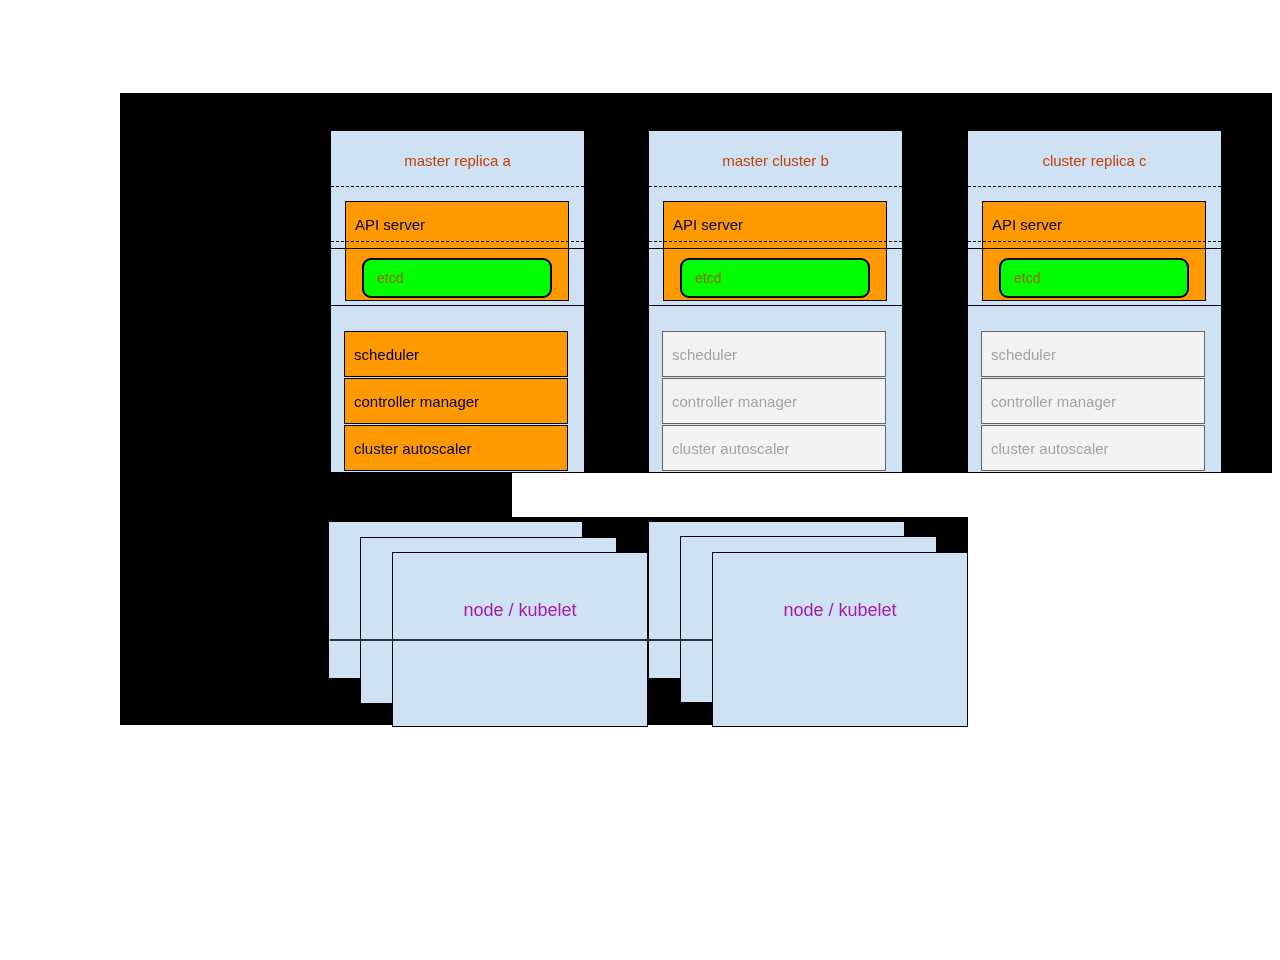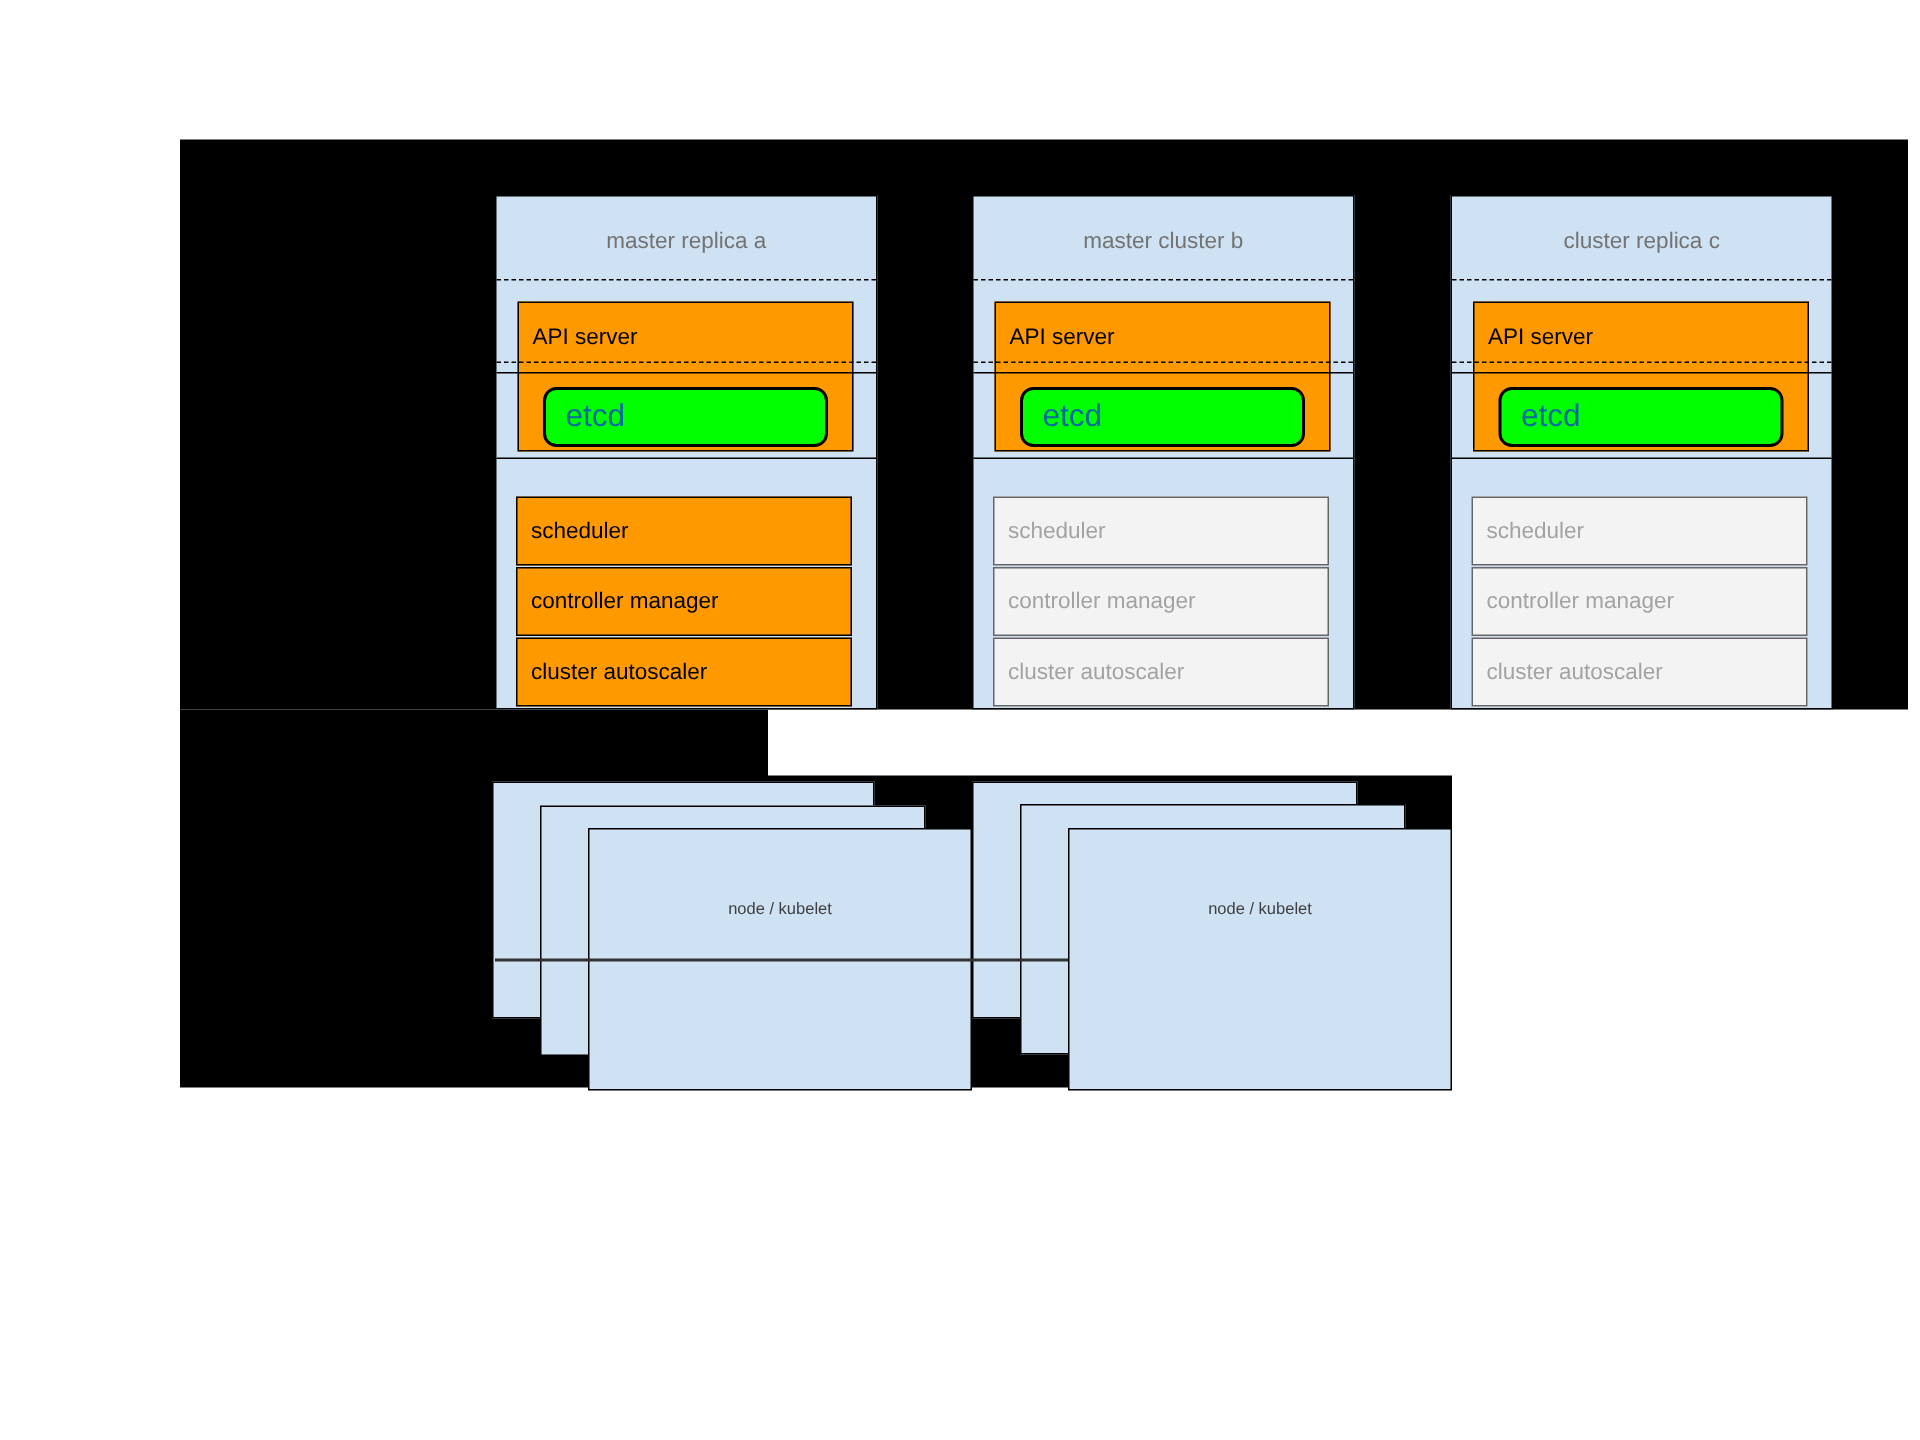--- a/index.html
+++ b/index.html
@@ -14,7 +14,7 @@
     position:absolute;top:130px;width:255px;height:343px;
     background:var(--lightblue,#cfe2f3);border:1px solid #000;box-sizing:border-box;z-index:1;
   }
-  .m-title{position:absolute;top:21px;left:0;right:0;text-align:center;font-size:15px;color:#737373;}
+  .m-title{position:absolute;top:21px;left:0;right:0;text-align:center;font-size:15px;color:#c2410c;}
   .api{
     position:absolute;left:14px;right:15px;top:70px;height:100px;
     background:var(--orange,#ff9900);border:1px solid #000;box-sizing:border-box;

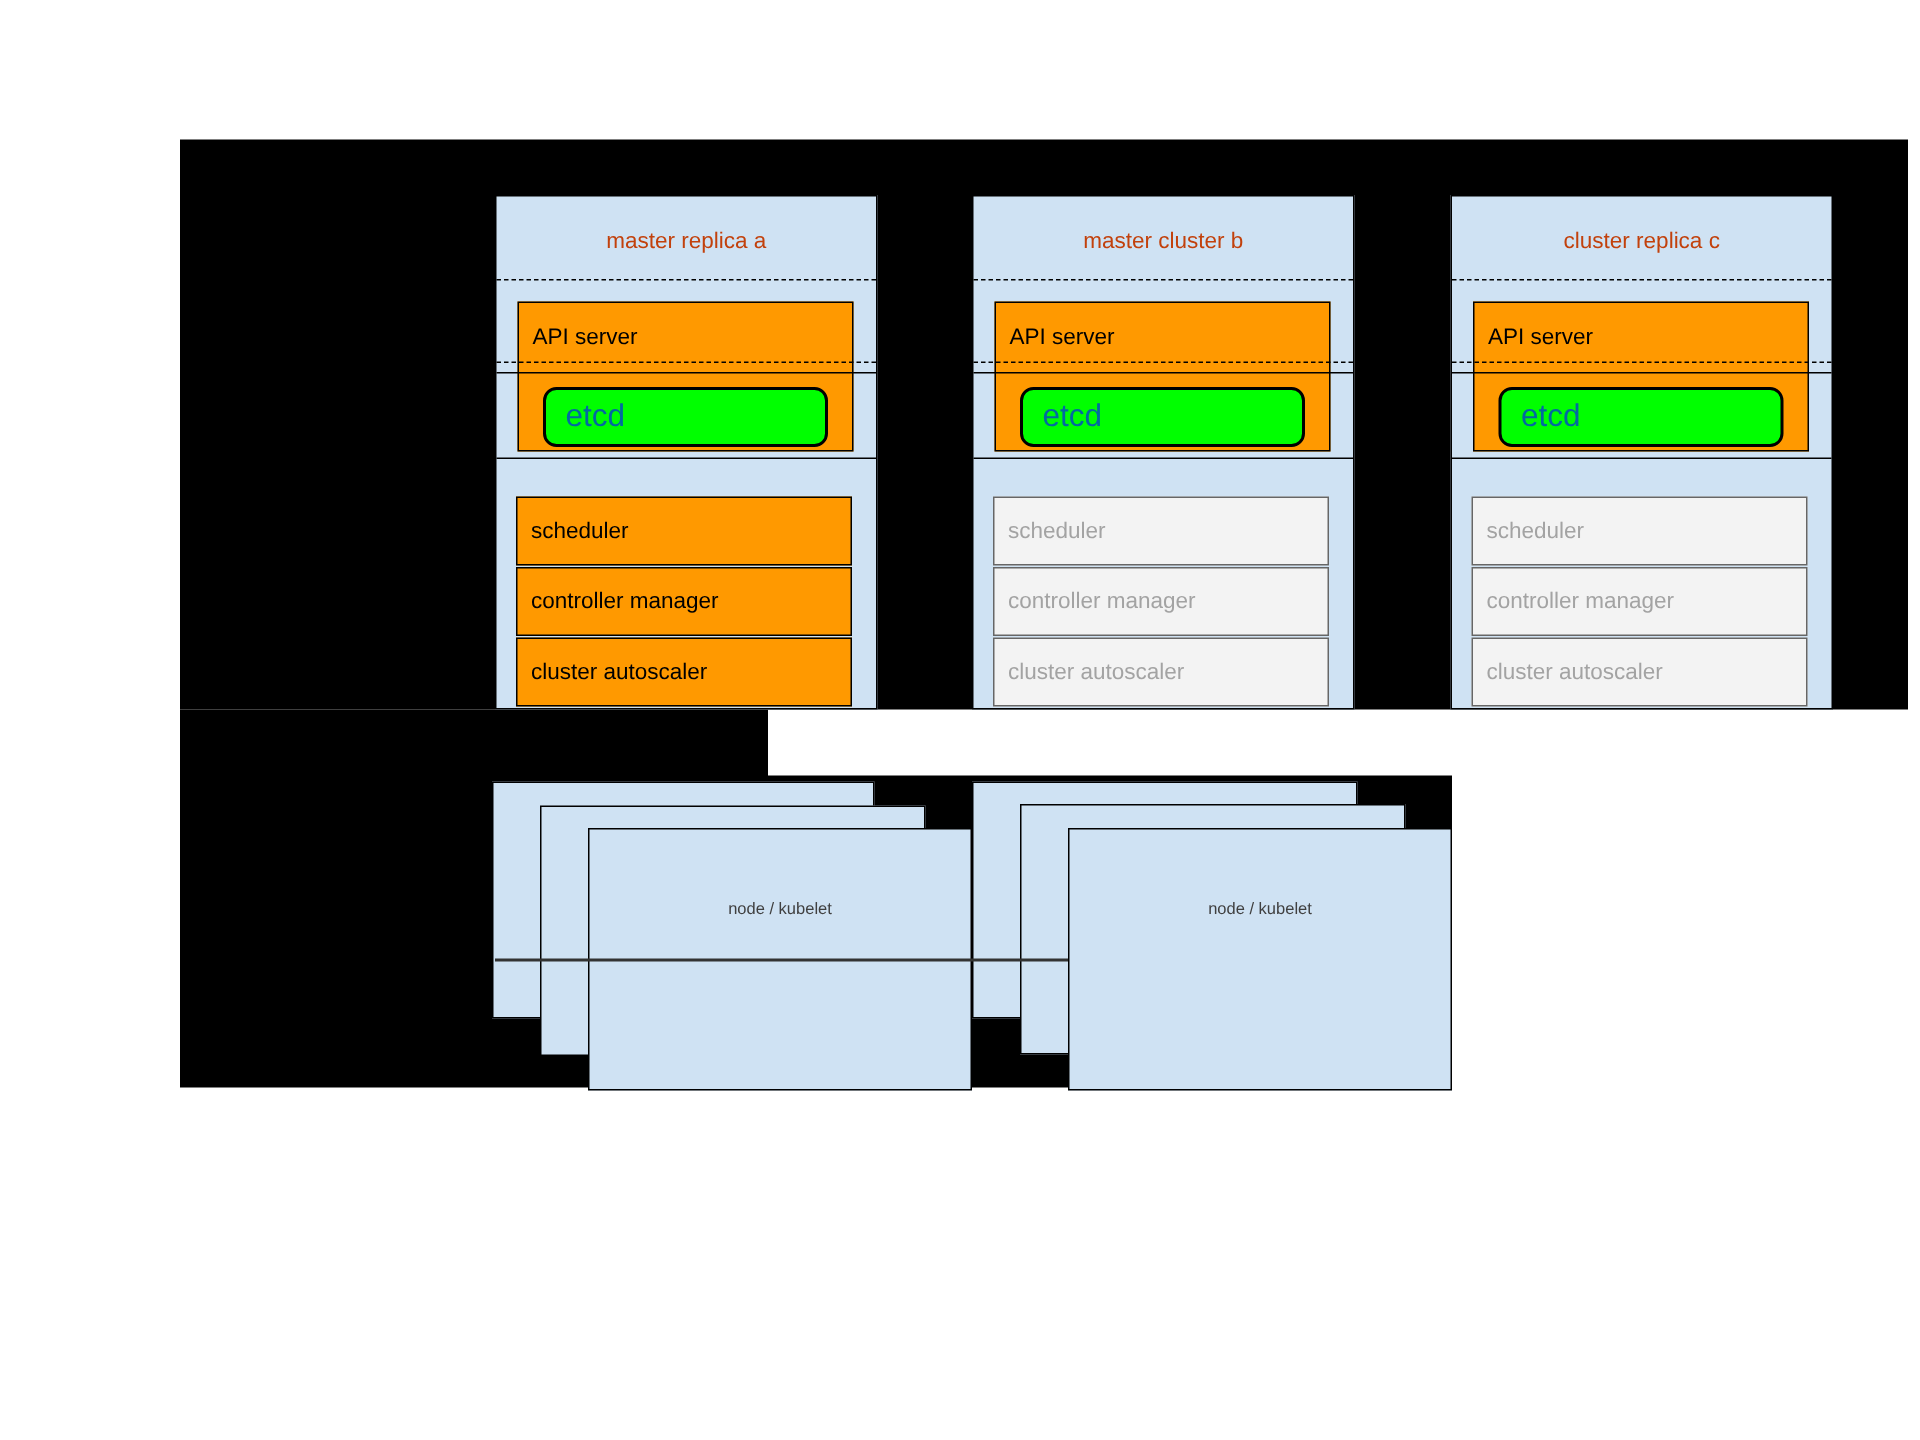--- a/index.html
+++ b/index.html
@@ -24,7 +24,7 @@
     position:absolute;left:16px;right:16px;top:56px;height:40px;
     background:var(--green,#00ff00);border:2px solid #000;border-radius:9px;box-sizing:border-box;
   }
-  .etcd-label{position:absolute;top:50%;transform:translateY(-50%);left:13px;font-size:21px;color:#0369a1;}
+  .etcd-label{position:absolute;top:50%;transform:translateY(-50%);left:13px;font-size:14px;color:#a16207;}
   .sep{position:absolute;left:0;right:0;height:0;}
   .sep.dashed{border-top:1px dashed #000;}
   .sep.solid{border-top:1px solid #000;}

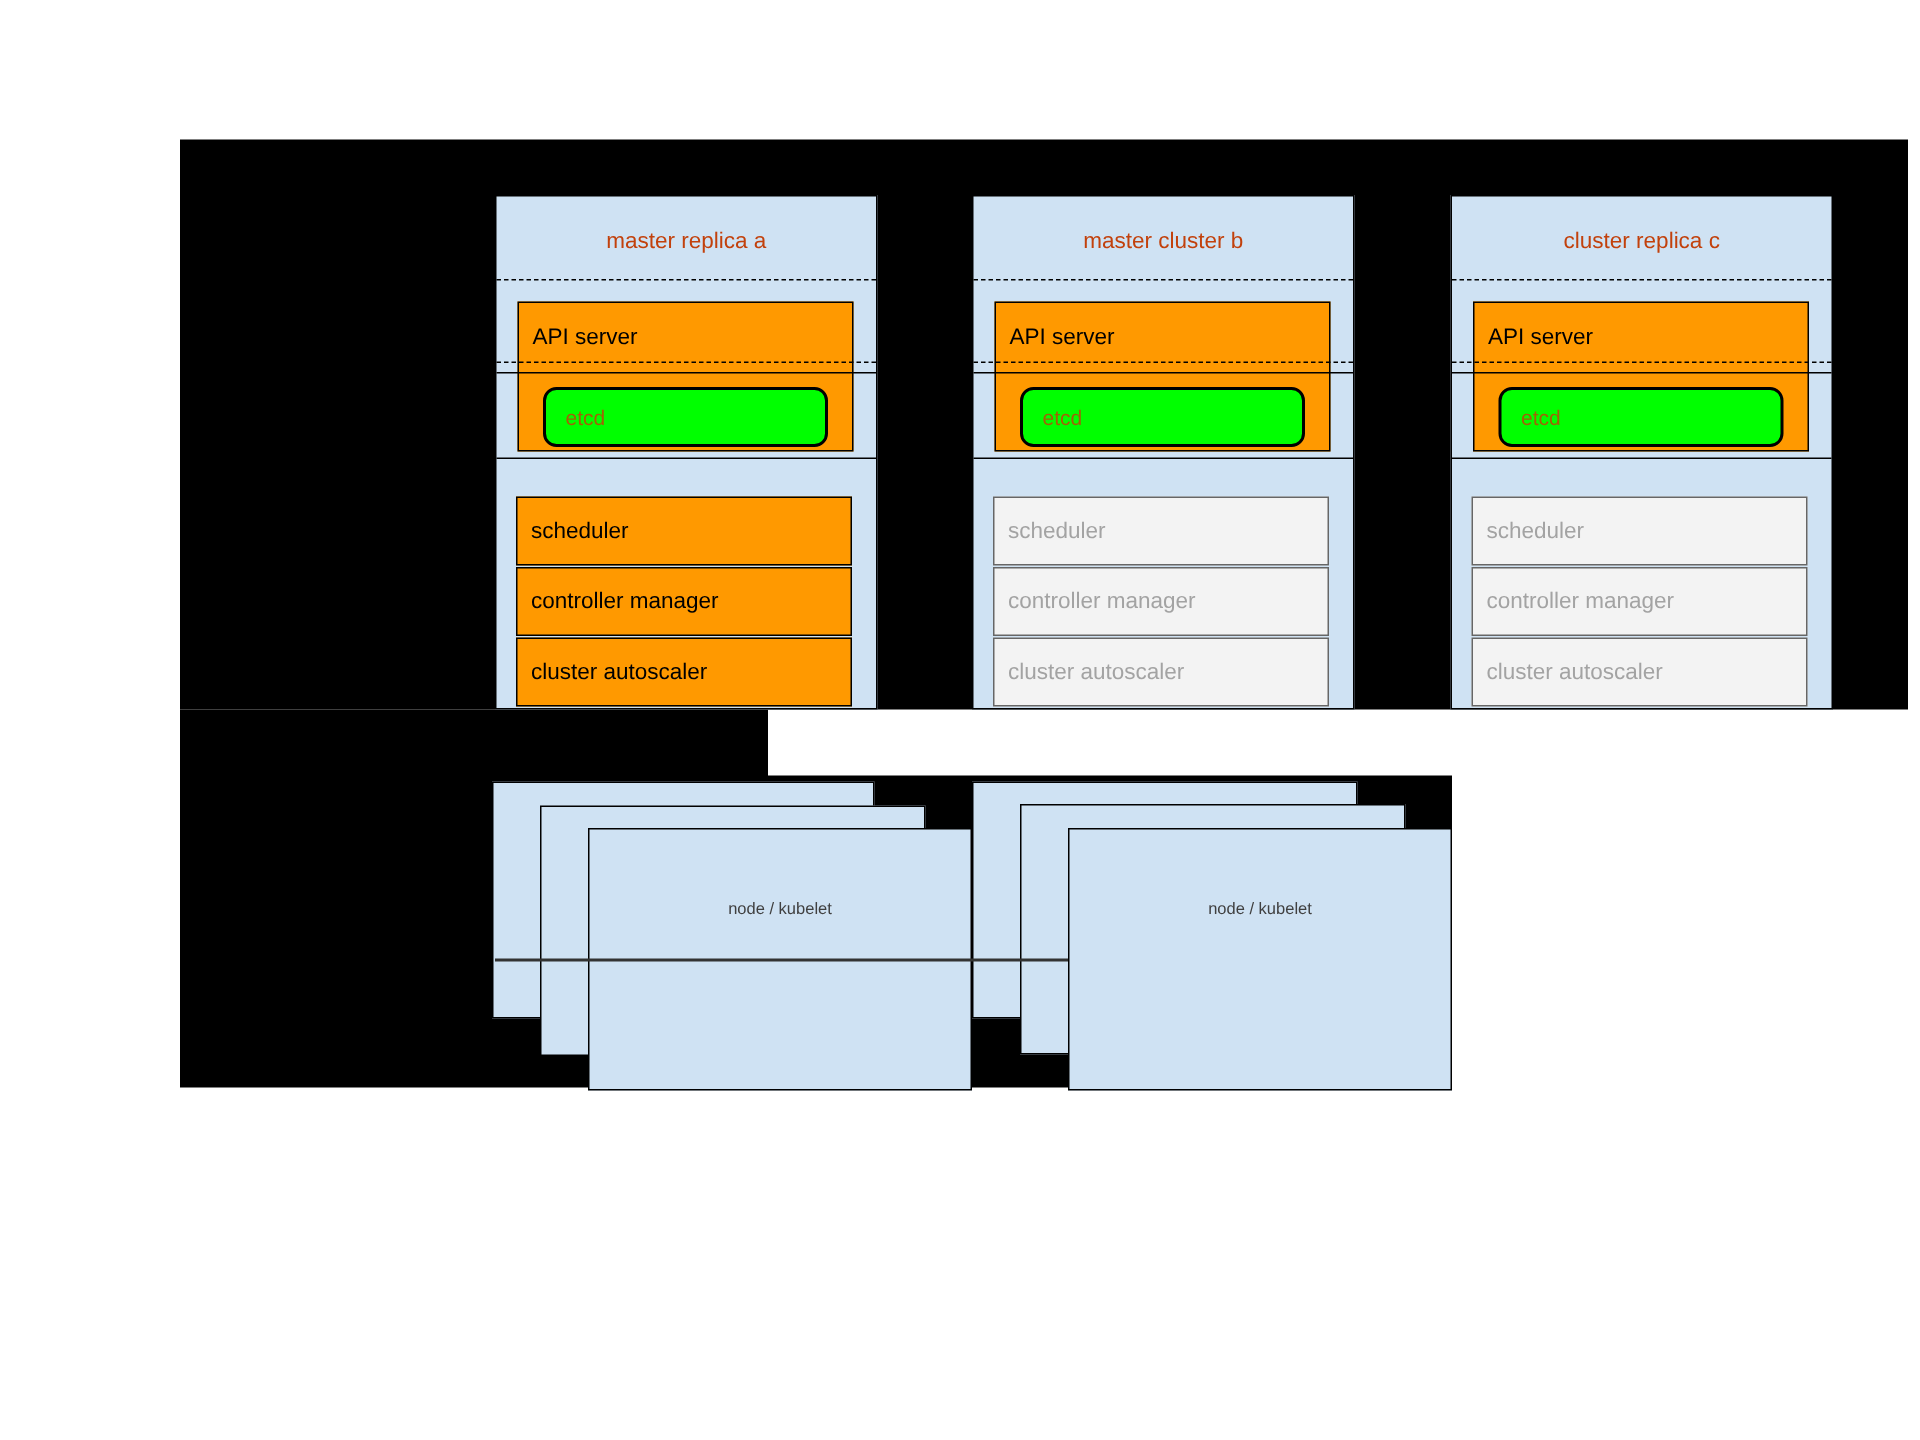--- a/index.html
+++ b/index.html
@@ -44,7 +44,7 @@
     position:absolute;background:var(--lightblue,#cfe2f3);
     border:1px solid #000;box-sizing:border-box;
   }
-  .node-label{position:absolute;top:47px;left:0;right:0;text-align:center;font-size:11px;color:#404040;}
+  .node-label{position:absolute;top:47px;left:0;right:0;text-align:center;font-size:18px;color:#a21caf;}
   .connector{position:absolute;background:var(--line,#333);z-index:4;}
 </style>
 </head>

